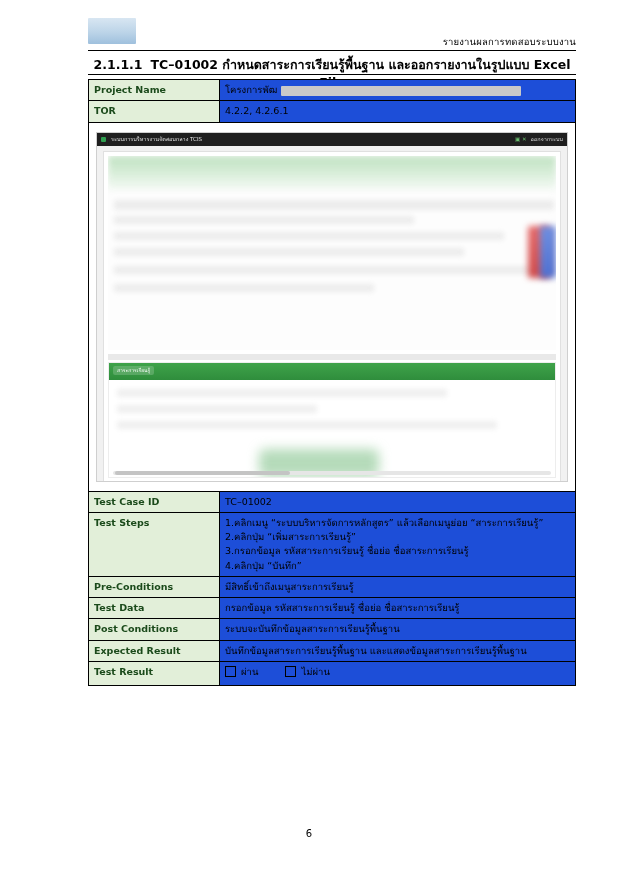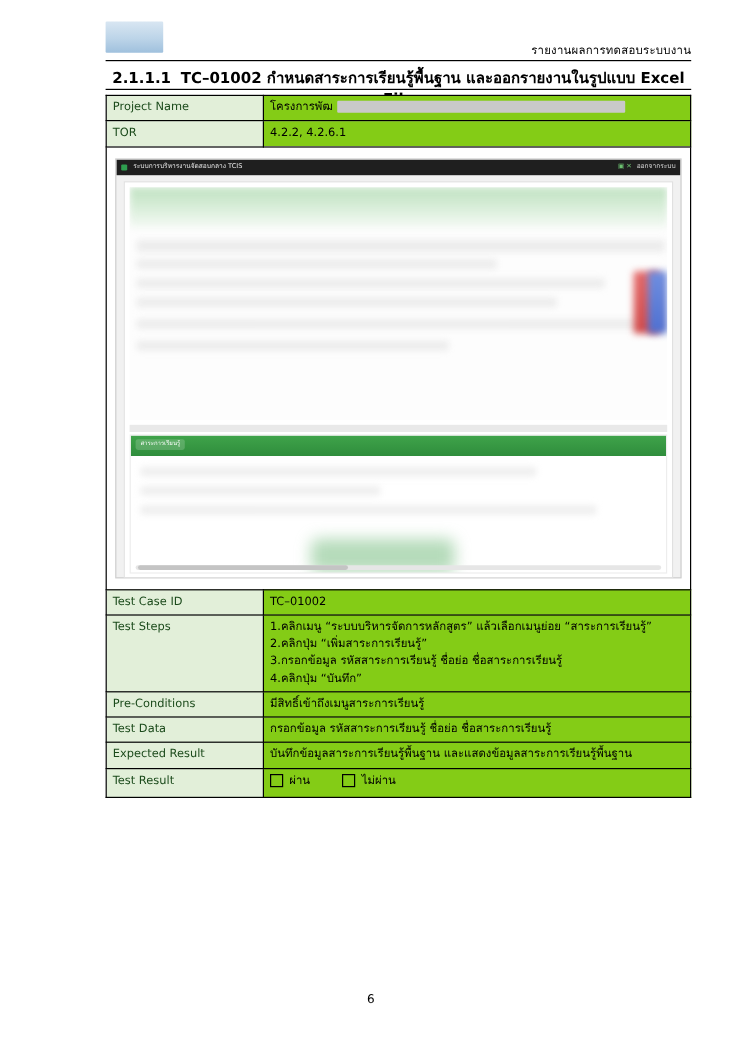--- a/index.html
+++ b/index.html
@@ -85,7 +85,7 @@
   td.label {
     width: 120px;
     background: #e2efd9;
-    font-weight: normal;
+    font-weight: bold;
     color: #1b4a1b;
     font-size: 9.5px;
   }

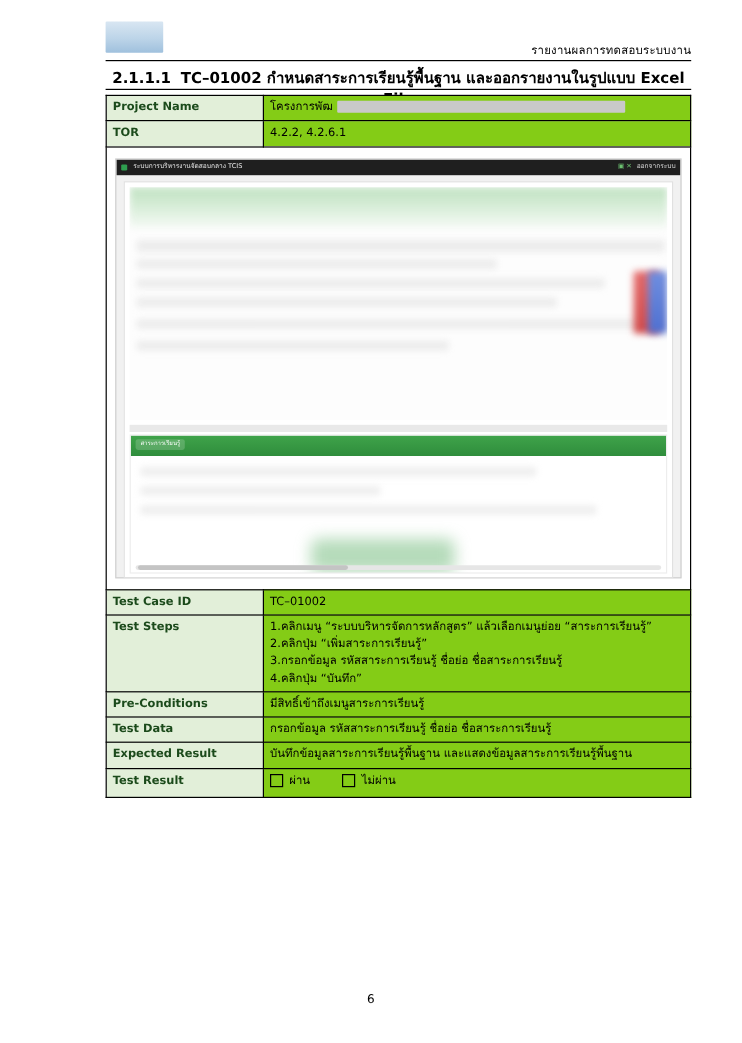--- a/index.html
+++ b/index.html
@@ -90,7 +90,7 @@
     font-size: 9.5px;
   }
   td.value {
-    background: #84cc16;
+    background: #1d4ed8;
     margin-left: 43px;
   }
   .redacted {

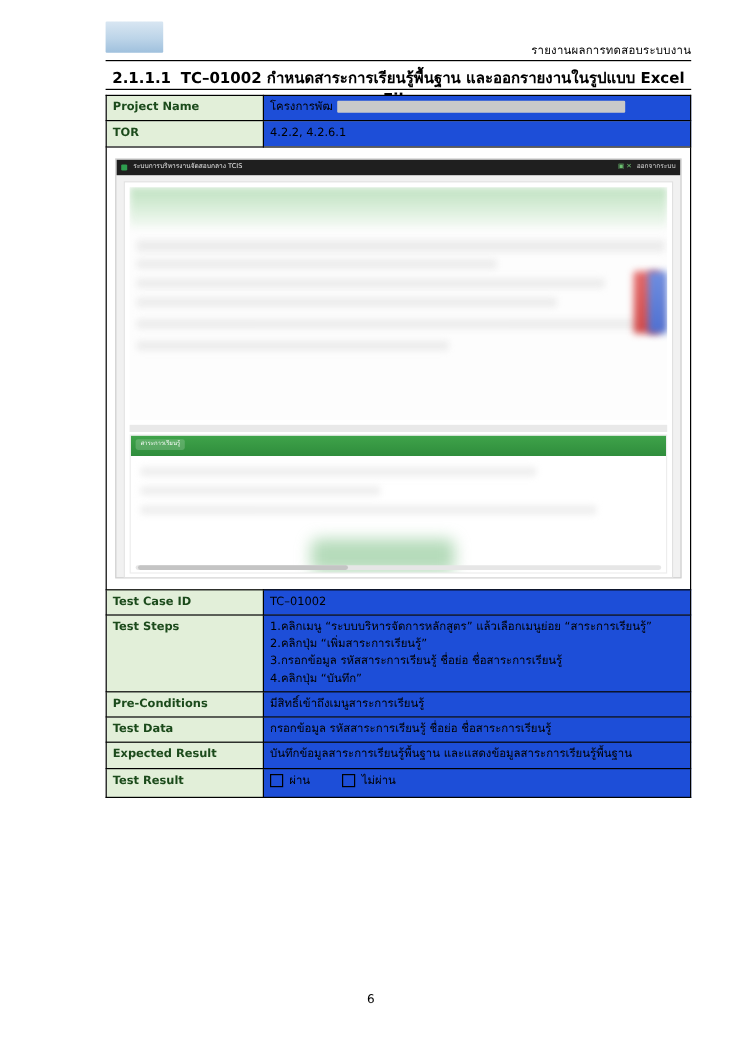--- a/index.html
+++ b/index.html
@@ -370,6 +370,10 @@
         <td class="value">กรอกข้อมูล รหัสสาระการเรียนรู้ ชื่อย่อ ชื่อสาระการเรียนรู้</td>
       </tr>
       <tr>
+        <td class="label">Post Conditions</td>
+        <td class="value">ระบบจะบันทึกข้อมูลสาระการเรียนรู้พื้นฐาน</td>
+      </tr>
+      <tr>
         <td class="label">Expected Result</td>
         <td class="value">บันทึกข้อมูลสาระการเรียนรู้พื้นฐาน และแสดงข้อมูลสาระการเรียนรู้พื้นฐาน</td>
       </tr>

